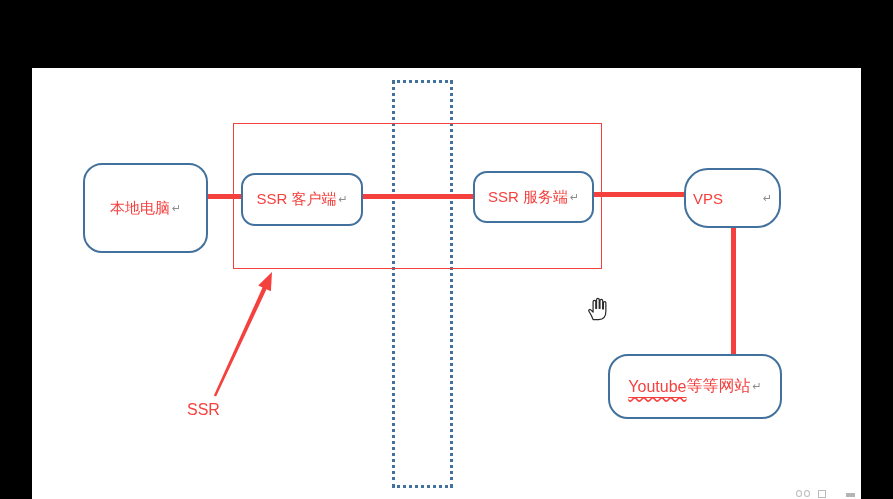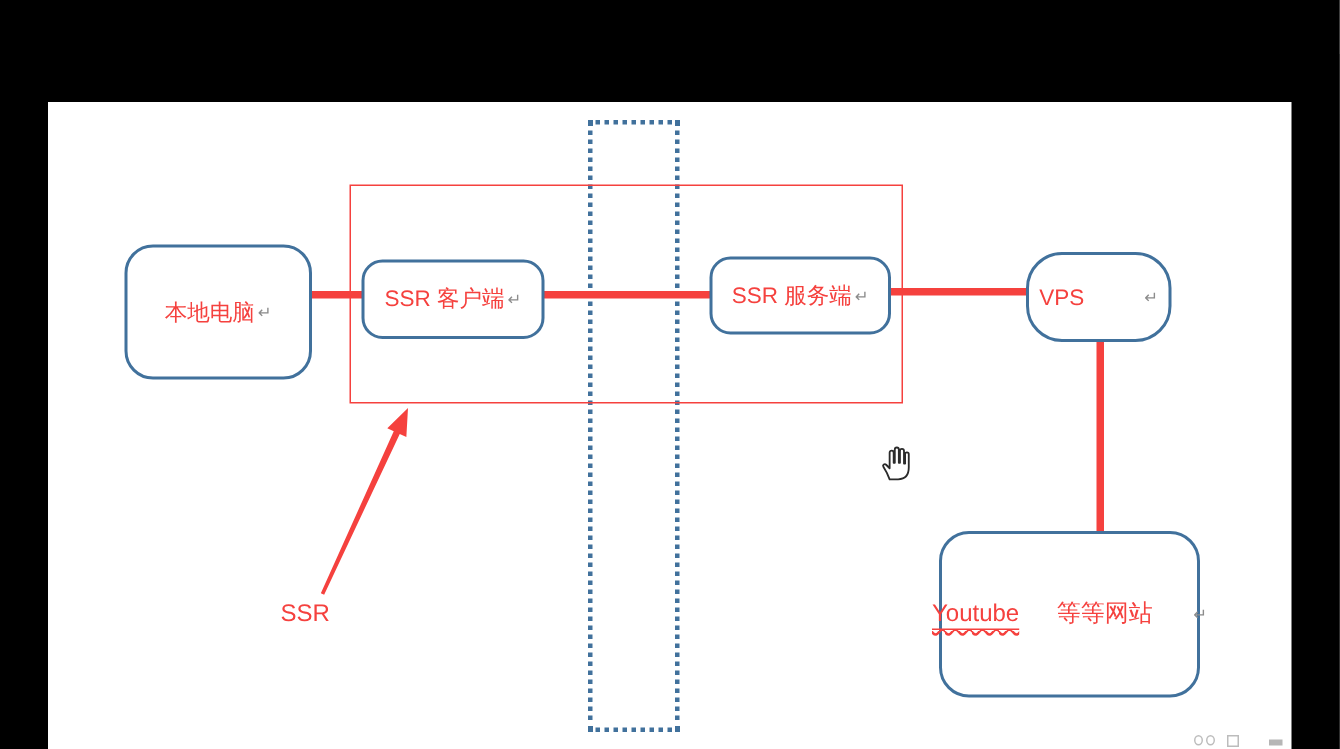--- a/index.html
+++ b/index.html
@@ -64,7 +64,7 @@
   #node-client  { left: 241px; top: 137px; width: 122px; height: 53px; }
   #node-server  { left: 473px; top: 135px; width: 121px; height: 52px; align-items: center; }
   #node-vps     { left: 684px; top: 132px; width: 97px;  height: 60px; border-radius: 24px; gap: 38px; }
-  #node-youtube { left: 626px; top: 318px; width: 174px; height: 111px; border-radius: 20px; font-size: 16px; gap: 25px; }
+  #node-youtube { left: 608px; top: 318px; width: 174px; height: 65px; border-radius: 20px; font-size: 16px; }
   .ret-mark {
     color: #8c8c8c;
     font-size: 11px;

